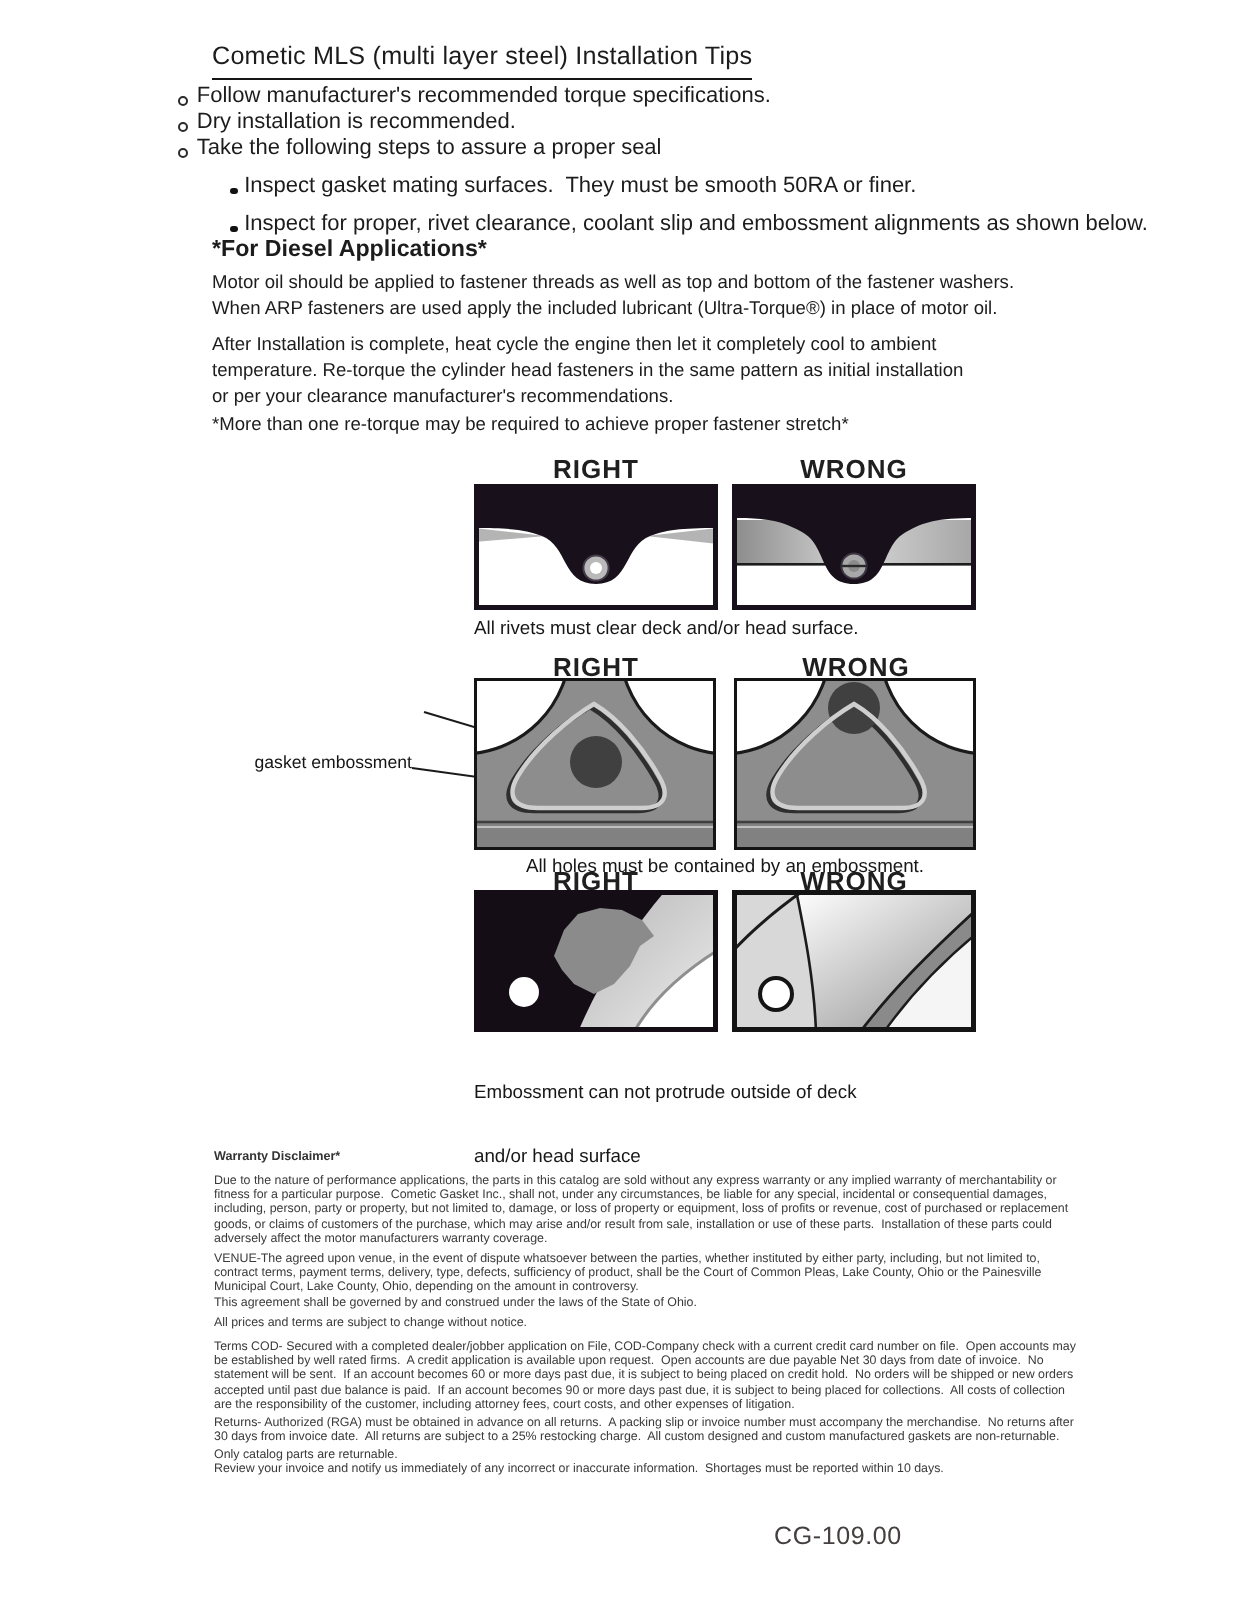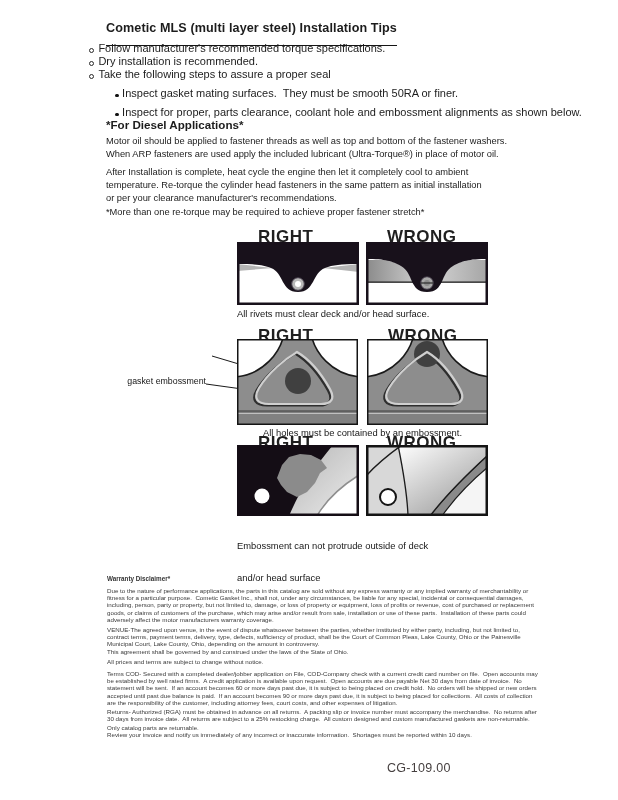--- a/index.html
+++ b/index.html
@@ -9,8 +9,8 @@
   }
   .title{
     position:absolute;left:106px;top:21px;margin:0;
-    font-size:12.6px;font-weight:bold;letter-spacing:.1px;
-    border-bottom:1.6px solid #151515;padding-bottom:10px;white-space:pre;
+    font-size:12.6px;font-weight:normal;letter-spacing:.1px;
+    border-bottom:1.6px solid #151515;padding-bottom:4px;white-space:pre;
   }
   .tips{position:absolute;left:89px;top:42px;}
   .tip-row{display:flex;align-items:center;height:13px;font-size:11px;line-height:13px;white-space:pre;}

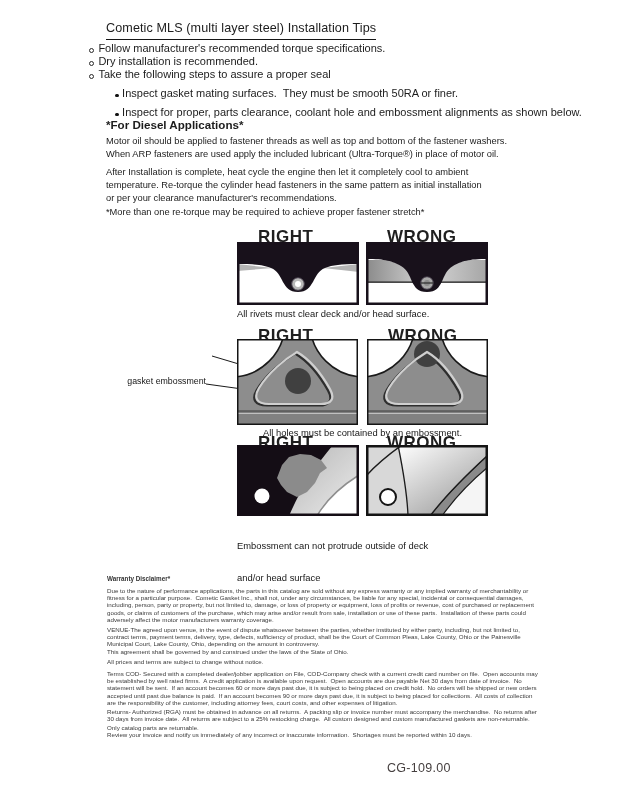--- a/index.html
+++ b/index.html
@@ -57,7 +57,7 @@
     </div>
     <div class="tip-row sub">
       <span class="b-fill"></span>
-      <span>Inspect for proper, parts clearance, coolant hole and embossment alignments as shown below.</span>
+      <span>Inspect for proper, rivet clearance, coolant slip and embossment alignments as shown below.</span>
     </div>
   </div>
 

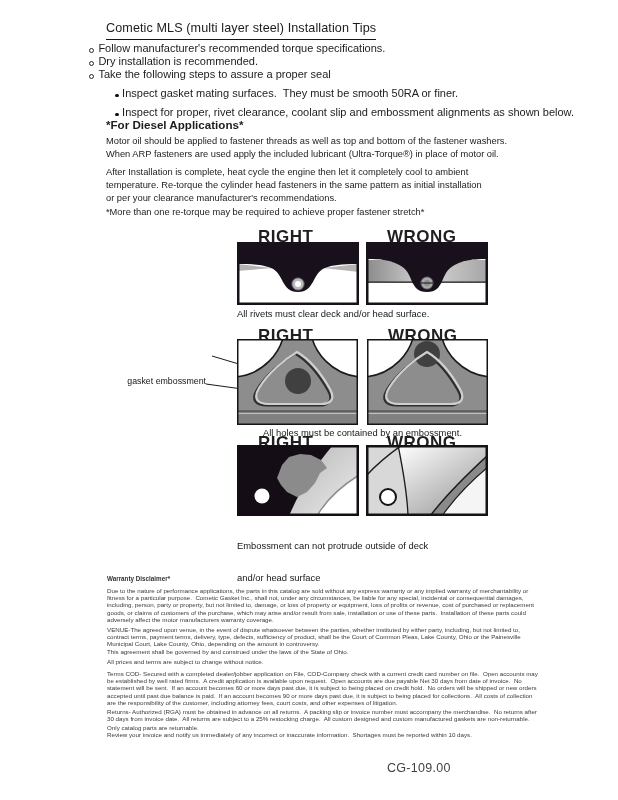--- a/index.html
+++ b/index.html
@@ -20,7 +20,7 @@
   .h2{position:absolute;left:106px;margin:0;font-size:11.6px;font-weight:bold;white-space:pre;}
   .para{position:absolute;left:106px;}
   .pline{font-size:9.3px;line-height:13px;white-space:pre;}
-  .dg-hdr{position:absolute;width:80px;font-size:17px;font-weight:bold;letter-spacing:.5px;color:#1f1f1f;white-space:pre;}
+  .dg-hdr{position:absolute;width:80px;text-align:center;font-size:13px;font-weight:bold;letter-spacing:.5px;color:#1f1f1f;white-space:pre;}
   .panel{position:absolute;}
   .panel svg{display:block;width:100%;height:100%;}
   .caption{position:absolute;font-size:9.4px;line-height:10.8px;color:#171717;white-space:pre;}

